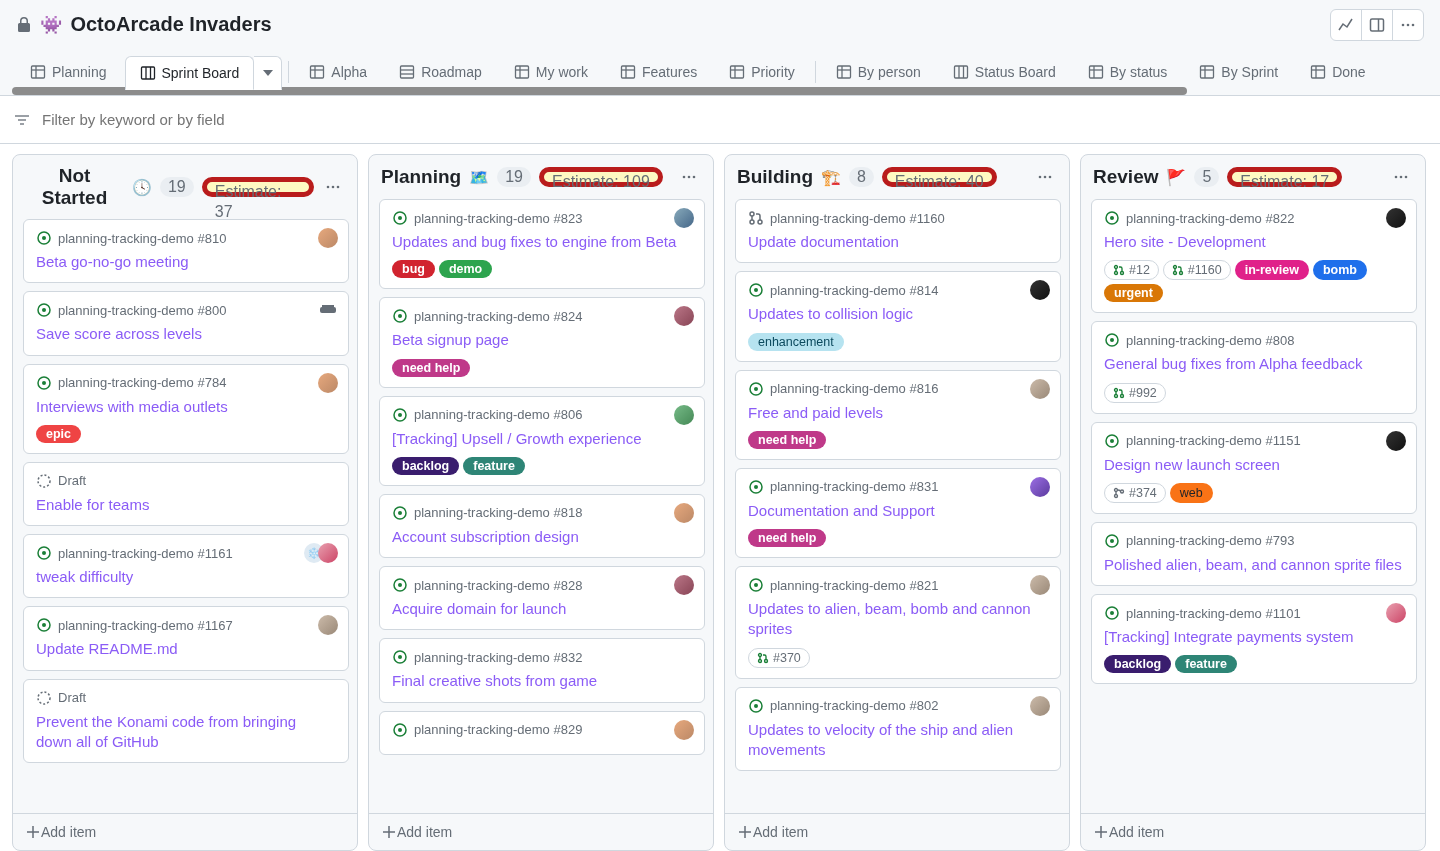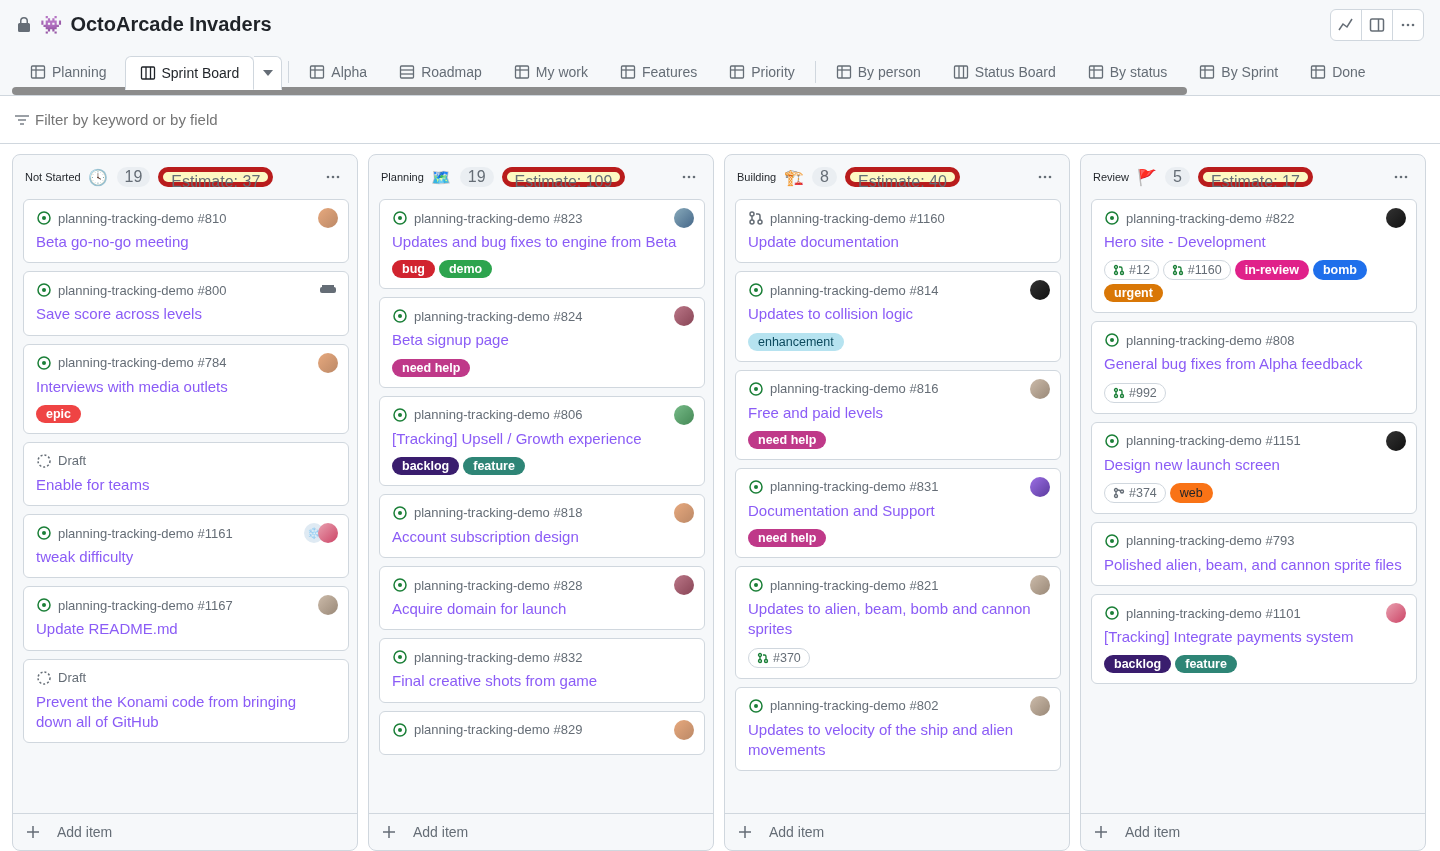--- a/index.html
+++ b/index.html
@@ -104,7 +104,7 @@
     padding: 0 12px;
     background: #fff;
     border-bottom: 1px solid #d0d7de;
-    gap: 1px;
+    gap: 8px;
   }
   .filter-ic { width: 20px; height: 20px; color: #656d76; display:flex; align-items:center; justify-content:center; }
   .filter-input {

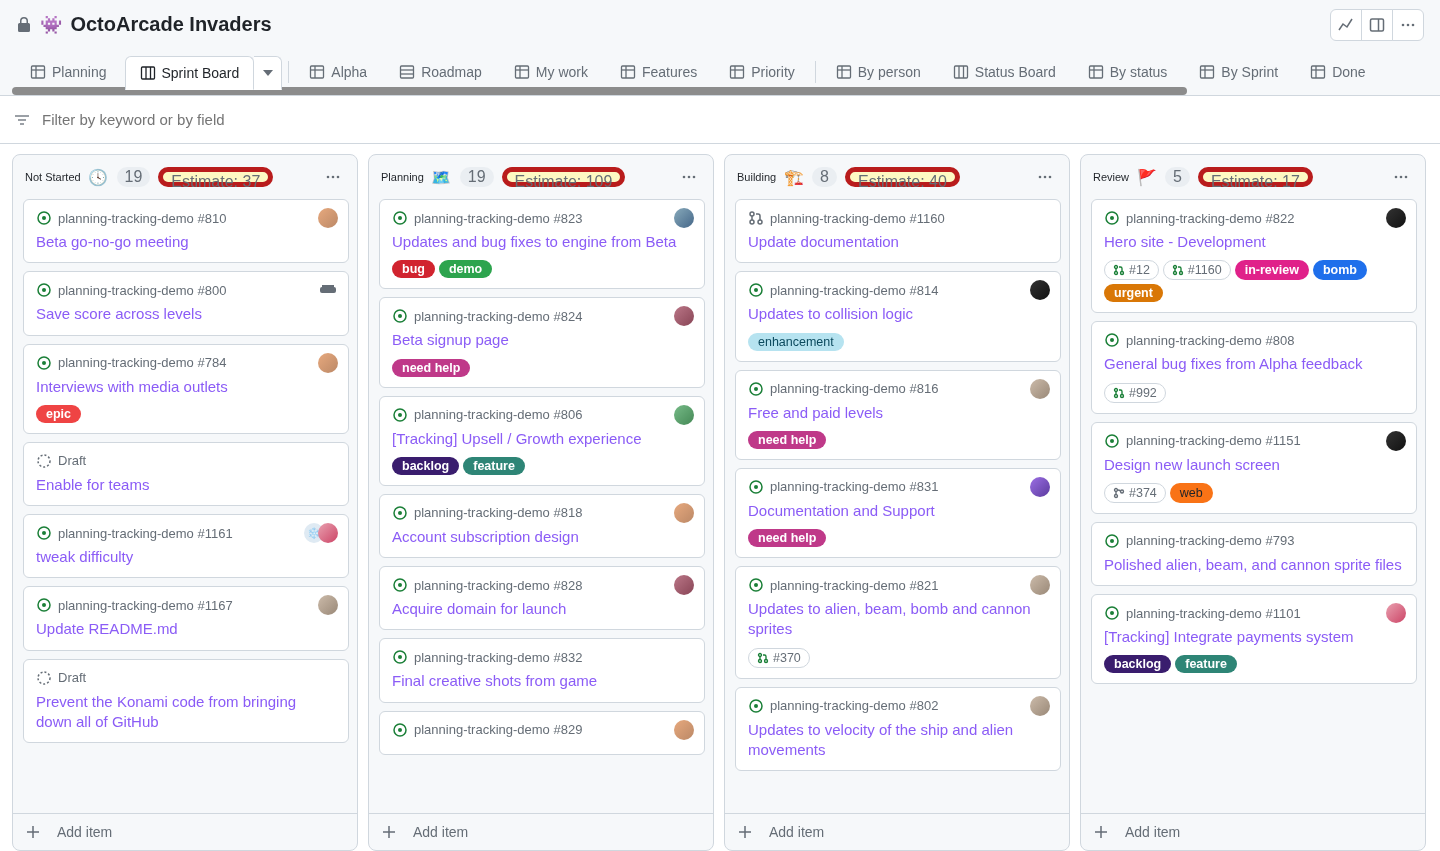--- a/index.html
+++ b/index.html
@@ -135,7 +135,7 @@
     padding: 10px 12px;
     gap: 8px;
   }
-  .col-title { font-weight: 400; font-size: 11px; text-align: center; }
+  .col-title { font-weight: 700; font-size: 19px; text-align: center; }
   .col-emoji { font-size: 16px; }
   .pill {
     background: #eaeef2;

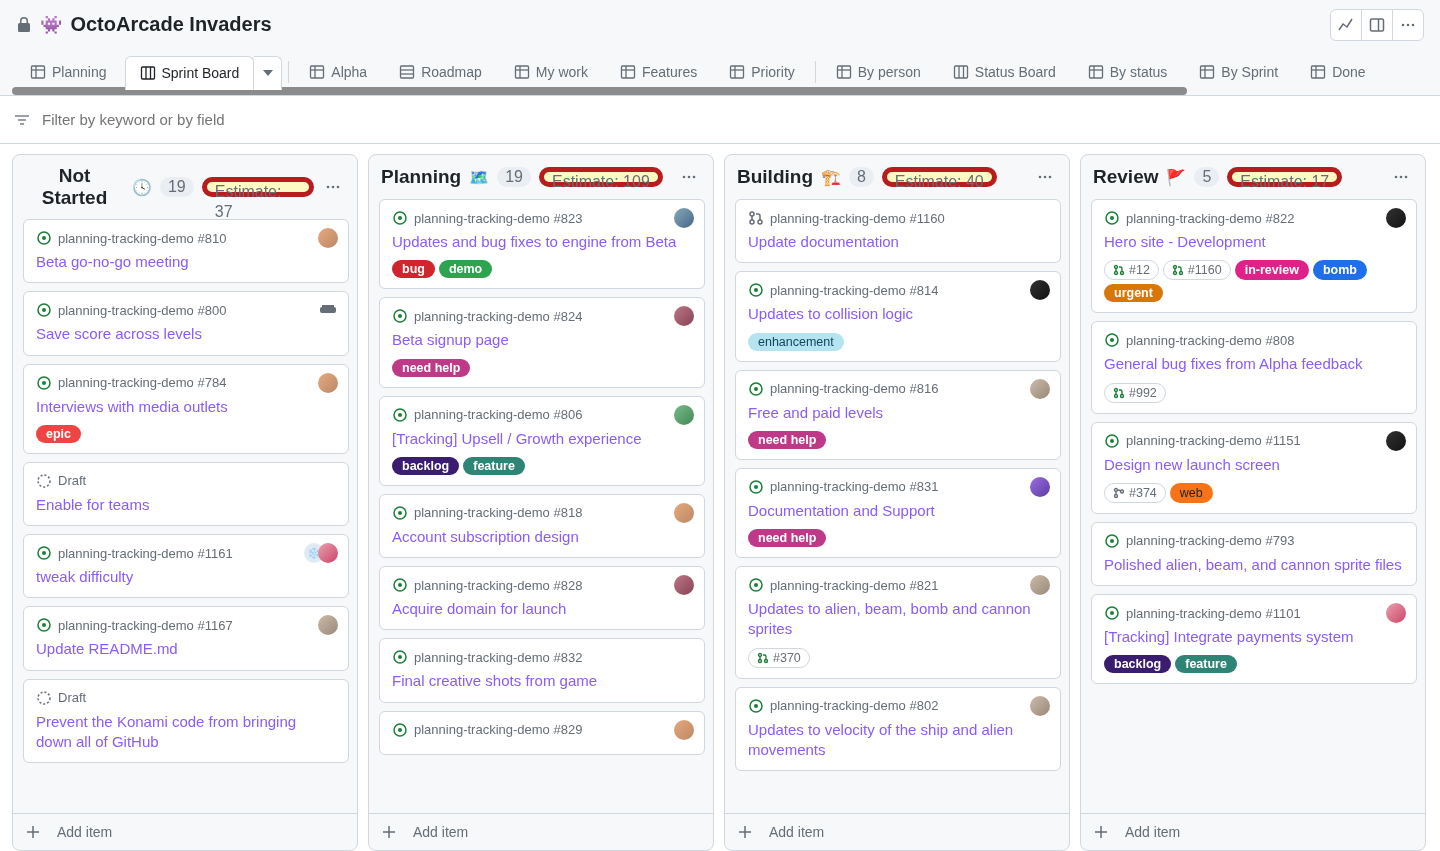--- a/index.html
+++ b/index.html
@@ -202,7 +202,7 @@
     border-top: 1px solid #d0d7de;
     padding: 10px 12px;
     color: #656d76;
-    display: flex; align-items: center; gap: 16px;
+    display: flex; align-items: center; gap: 0;
     cursor: pointer;
   }
 

